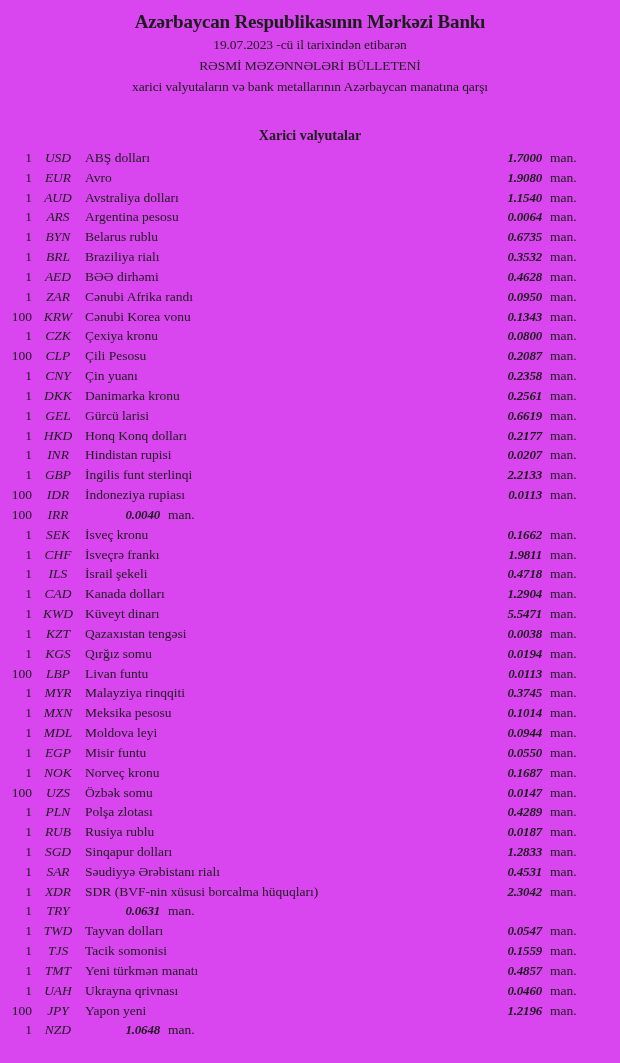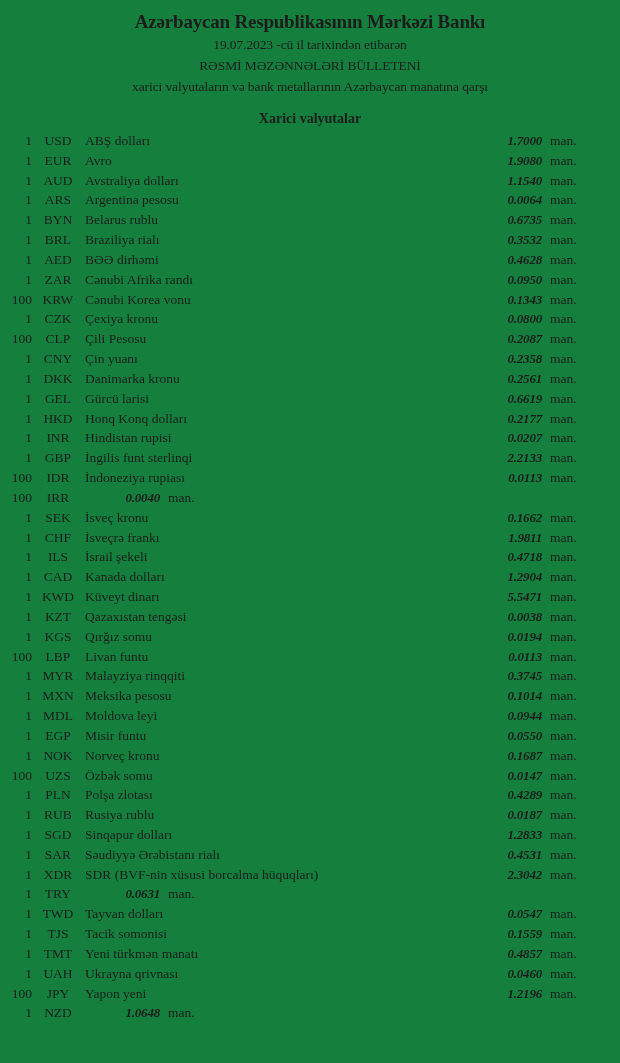--- a/index.html
+++ b/index.html
@@ -12,7 +12,7 @@
   .page {
     width: 620px;
     height: 1063px;
-    background: #15803d;
+    background: #d946ef;
     padding-top: 9px;
     overflow: hidden;
   }

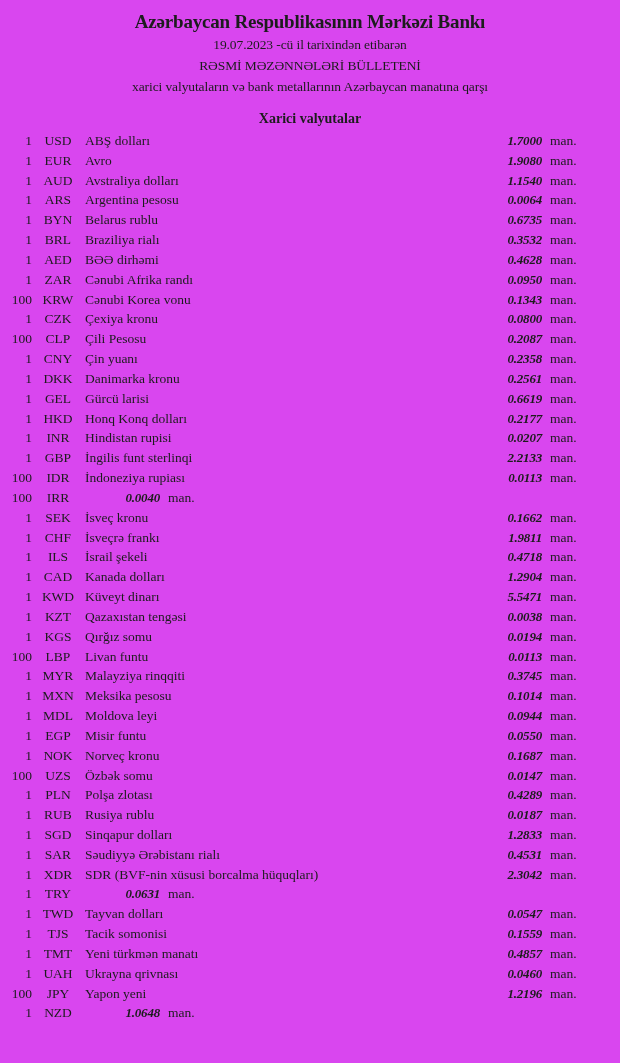--- a/index.html
+++ b/index.html
@@ -30,7 +30,7 @@
     letter-spacing: -0.1px;
   }
   .section-title {
-    margin-top: 12px;
+    margin-top: 29px;
     text-align: center;
     font-size: 14px;
     font-weight: 700;

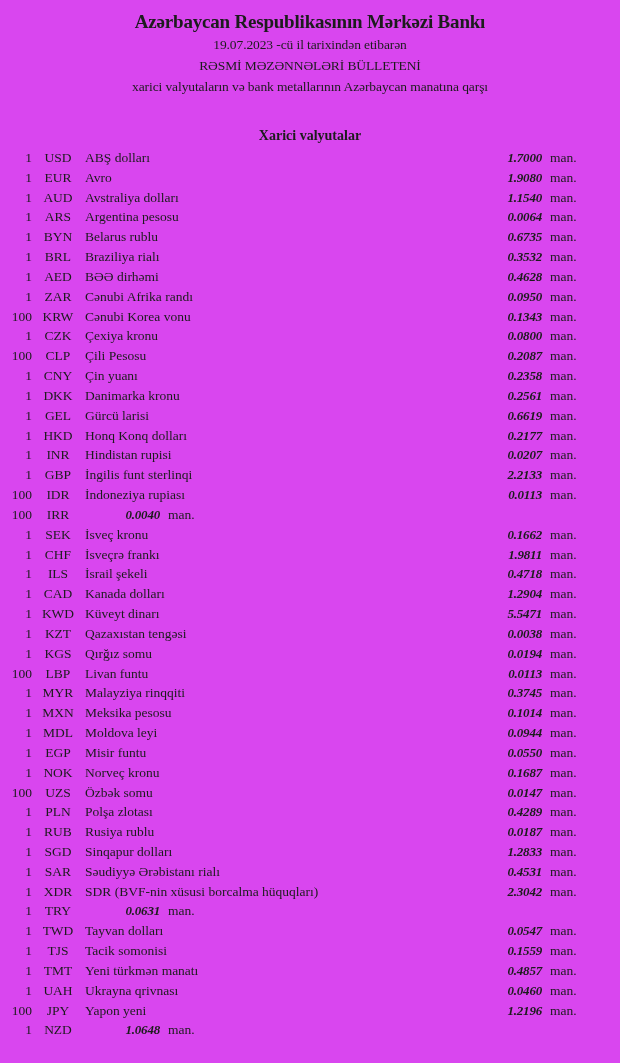--- a/index.html
+++ b/index.html
@@ -49,7 +49,7 @@
     line-height: 19.84px;
   }
   .qty   { flex: none; width: 30px;  text-align: right; }
-  .code  { flex: none; width: 44px;  text-align: center; margin-left: 4px; }
+  .code  { flex: none; width: 44px;  text-align: center; margin-left: 4px; font-style: italic; }
   .name  { flex: 1 1 auto; margin-left: 5px; white-space: nowrap; overflow: hidden; }
   .rate  { flex: none; width: 80px;  text-align: right; font-weight: 700; font-style: italic; font-size: 13px; letter-spacing: -0.2px; }
   .unit  { flex: none; width: 33px;  margin-left: 8px; }

